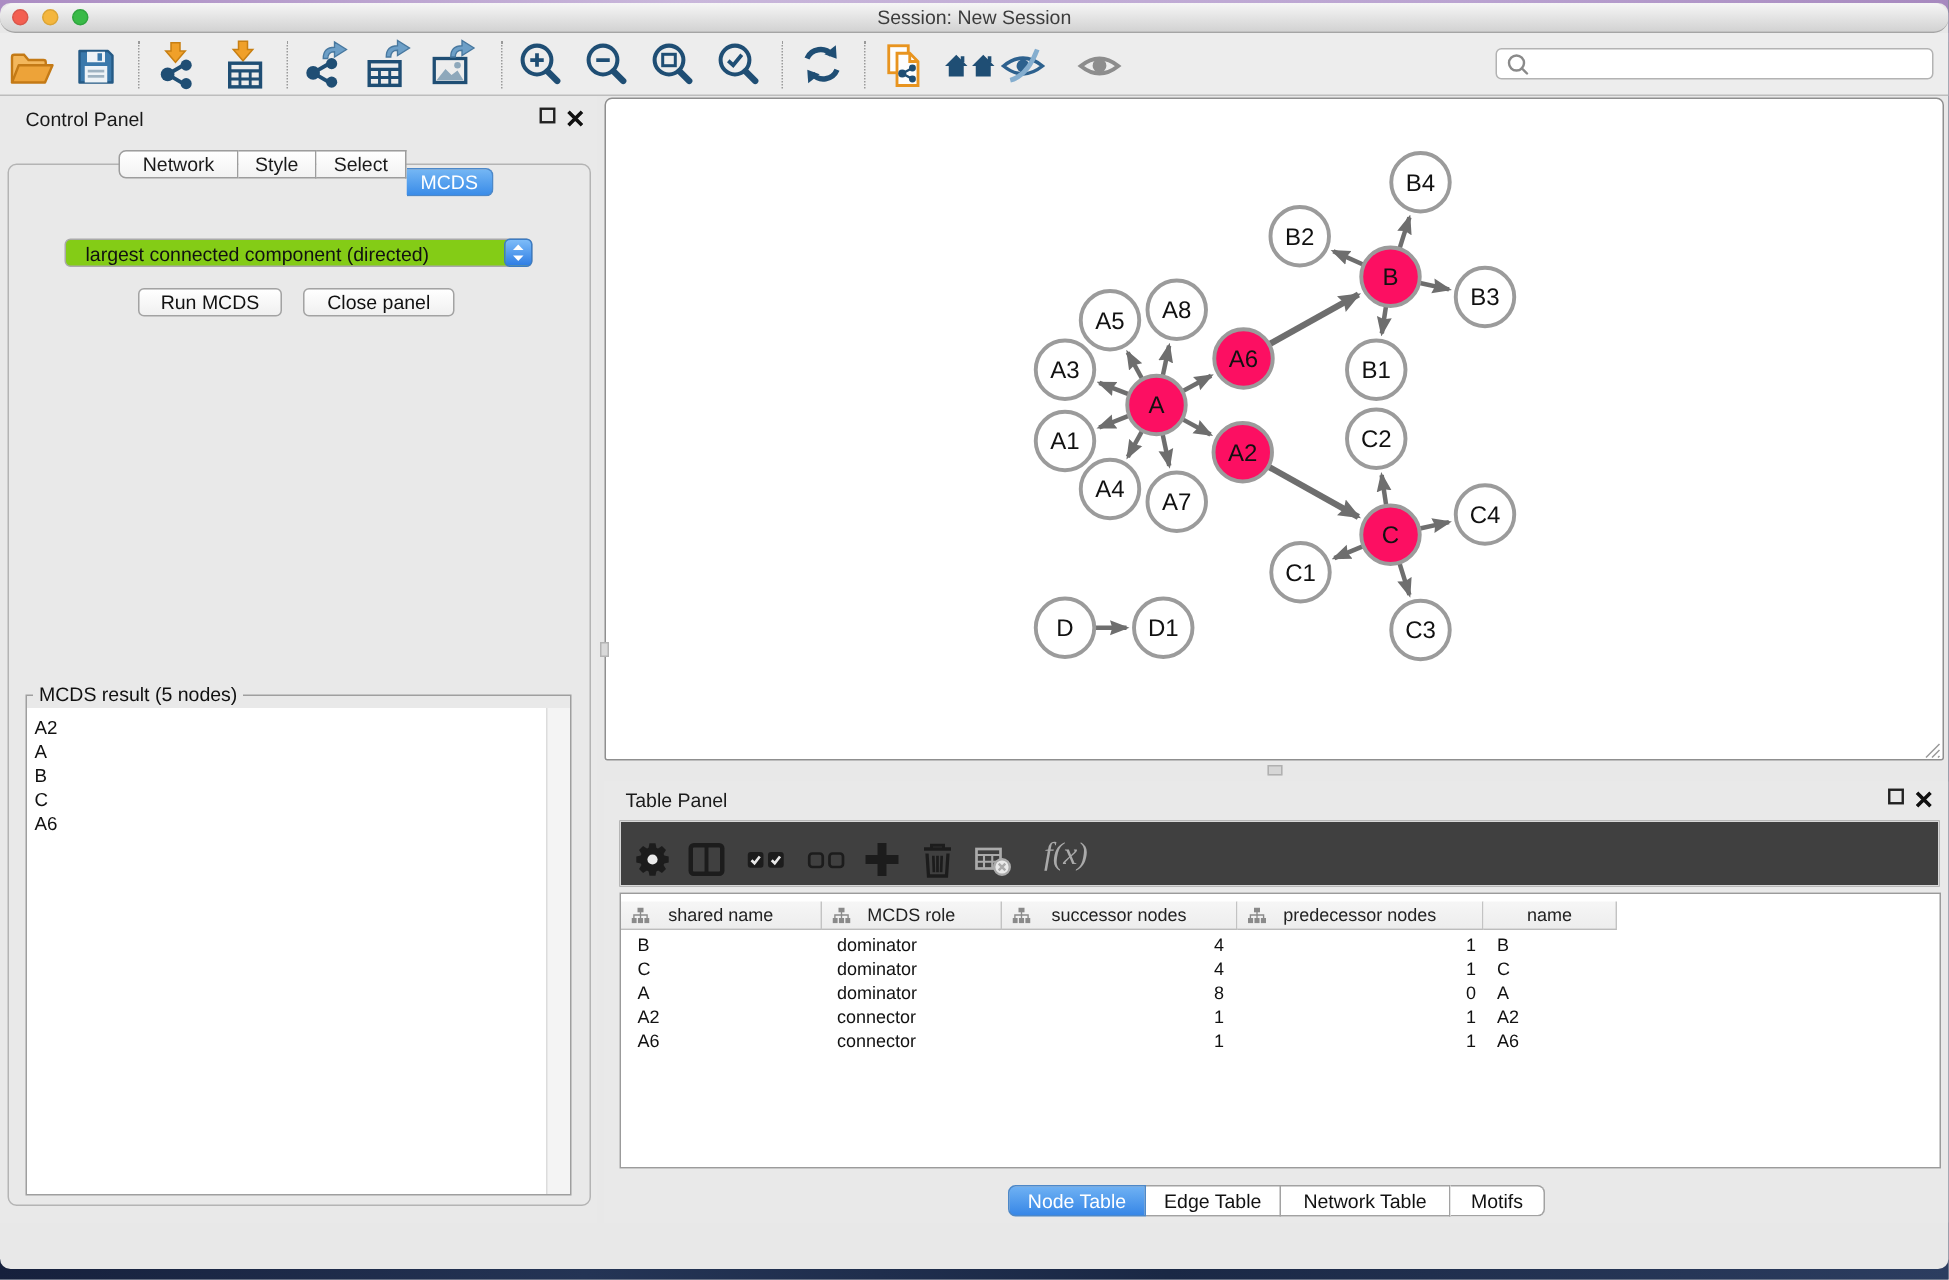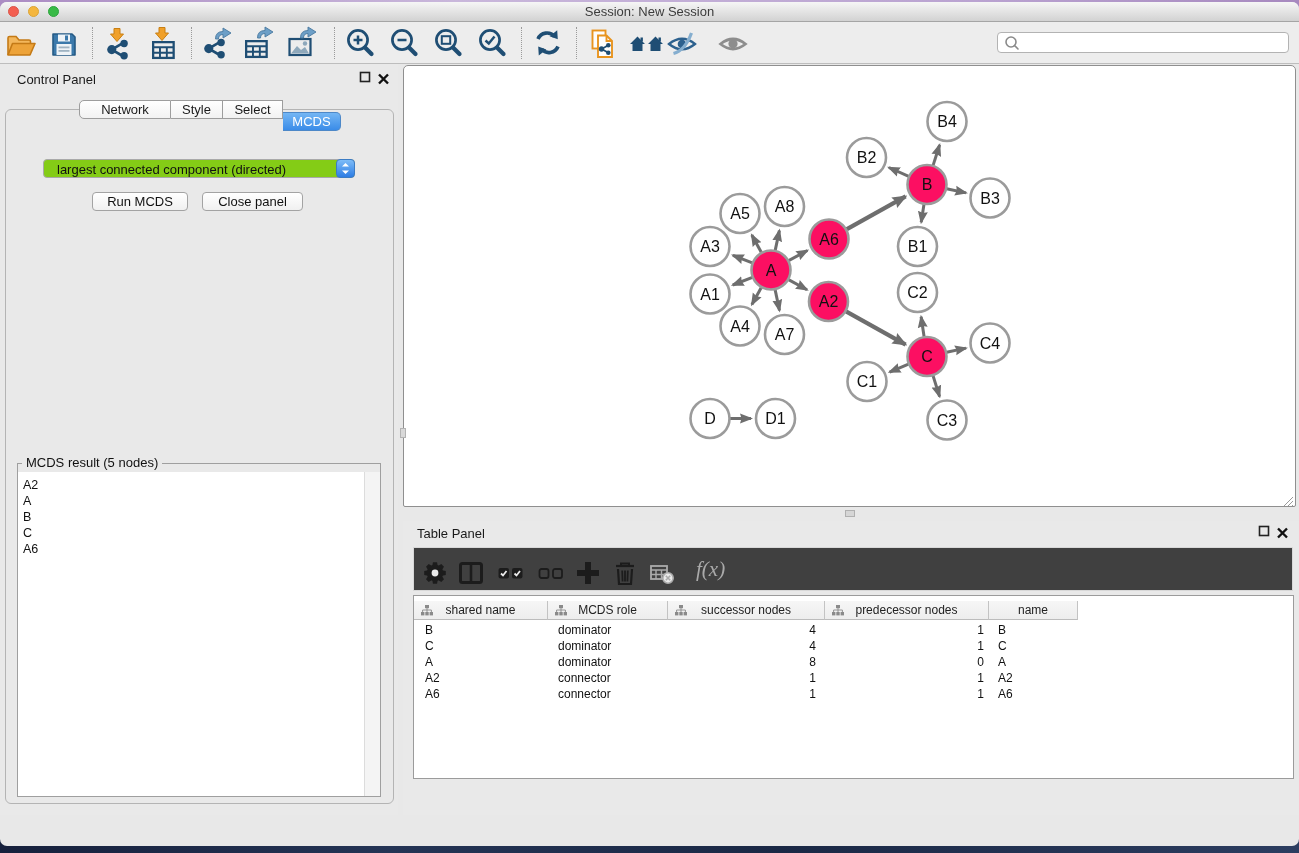--- a/index.html
+++ b/index.html
@@ -10,7 +10,7 @@
 #wallbot { left:0; top:840px; width:1299px; height:13px; background:linear-gradient(90deg,#16203c,#243455 30%,#1a2845 60%,#2c3d60); }
 #app { left:0; top:2px; width:1299px; height:844px; background:#e8e8e8; border-radius:7px 7px 7px 7px; overflow:hidden; }
 
-#titlebar { left:0; top:0; width:1299px; height:20px; background:linear-gradient(#f6f6f6,#d2d2d2); border-bottom:1px solid #a5a5a5; }
+#titlebar { left:0; top:0; width:1299px; height:20px; background:linear-gradient(#f6f6f6,#d2d2d2); border-bottom:1px solid #a5a5a5;border-radius:10px; }
 .tl { position:absolute; width:11px; height:11px; border-radius:50%; top:4px; }
 #titletext { position:absolute; left:0; width:1299px; top:0; text-align:center; font-size:13px; color:#3c3c3c; line-height:20px; }
 

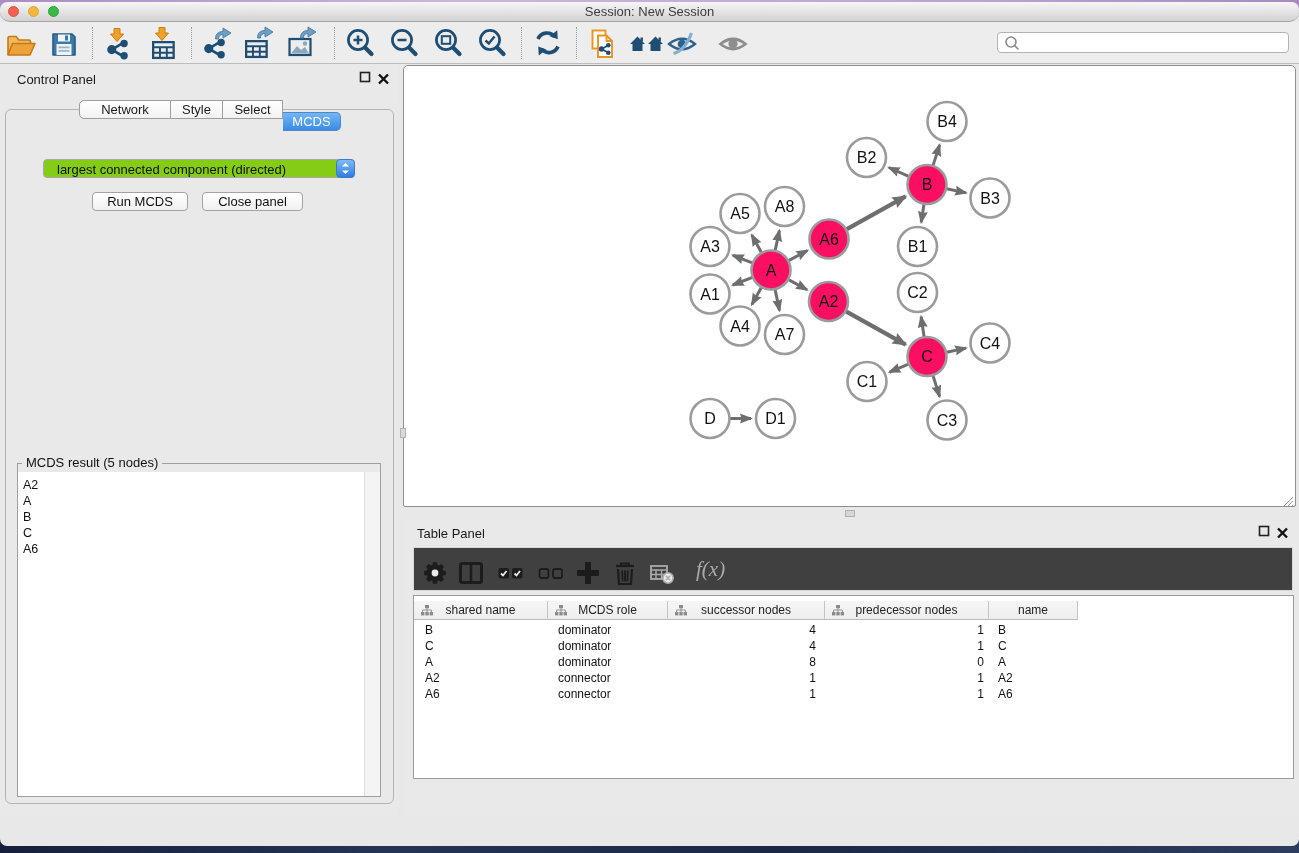--- a/index.html
+++ b/index.html
@@ -220,7 +220,7 @@
         </svg></div>
     <div id="cpbox"></div>
     <div id="cptabs">
-      <div class="tab first" style="width:92px">Network</div>
+      <div class="tab first" style="width:80px">Network</div>
       <div class="tab" style="width:52px">Style</div>
       <div class="tab" style="width:60px">Select</div>
       <div class="tab sel last" style="width:58px">MCDS</div>

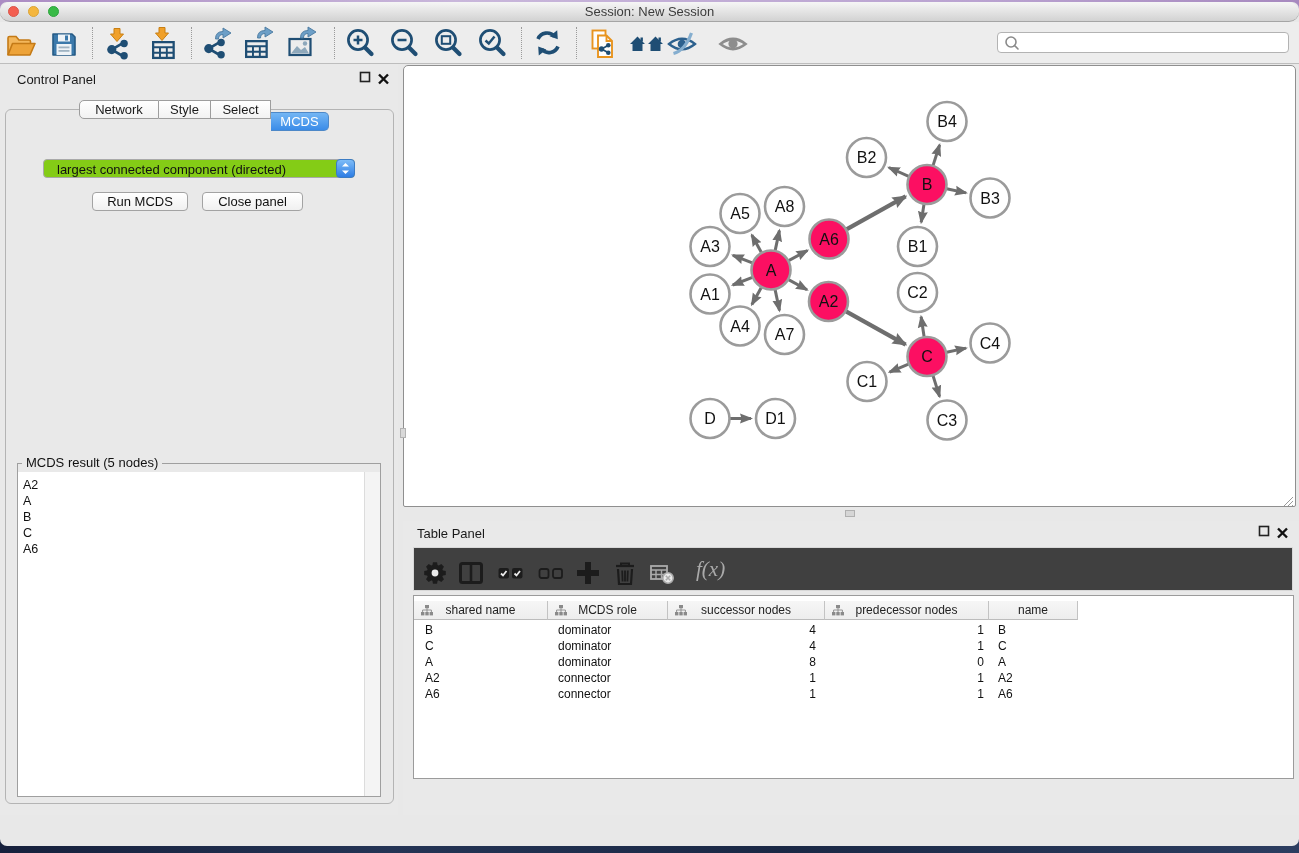--- a/index.html
+++ b/index.html
@@ -454,6 +454,12 @@
       <div class="trow" style="left:411px;top:90px;width:159px;text-align:right;">1</div>
       <div class="trow" style="left:584px;top:90px;">A6</div>
     </div>
+    <div id="btabs">
+      <div class="btab sel first" style="width:92px">Node Table</div>
+      <div class="btab" style="width:90px">Edge Table</div>
+      <div class="btab" style="width:113px">Network Table</div>
+      <div class="btab last" style="width:63px">Motifs</div>
+    </div>
   </div>
 </div>
 

